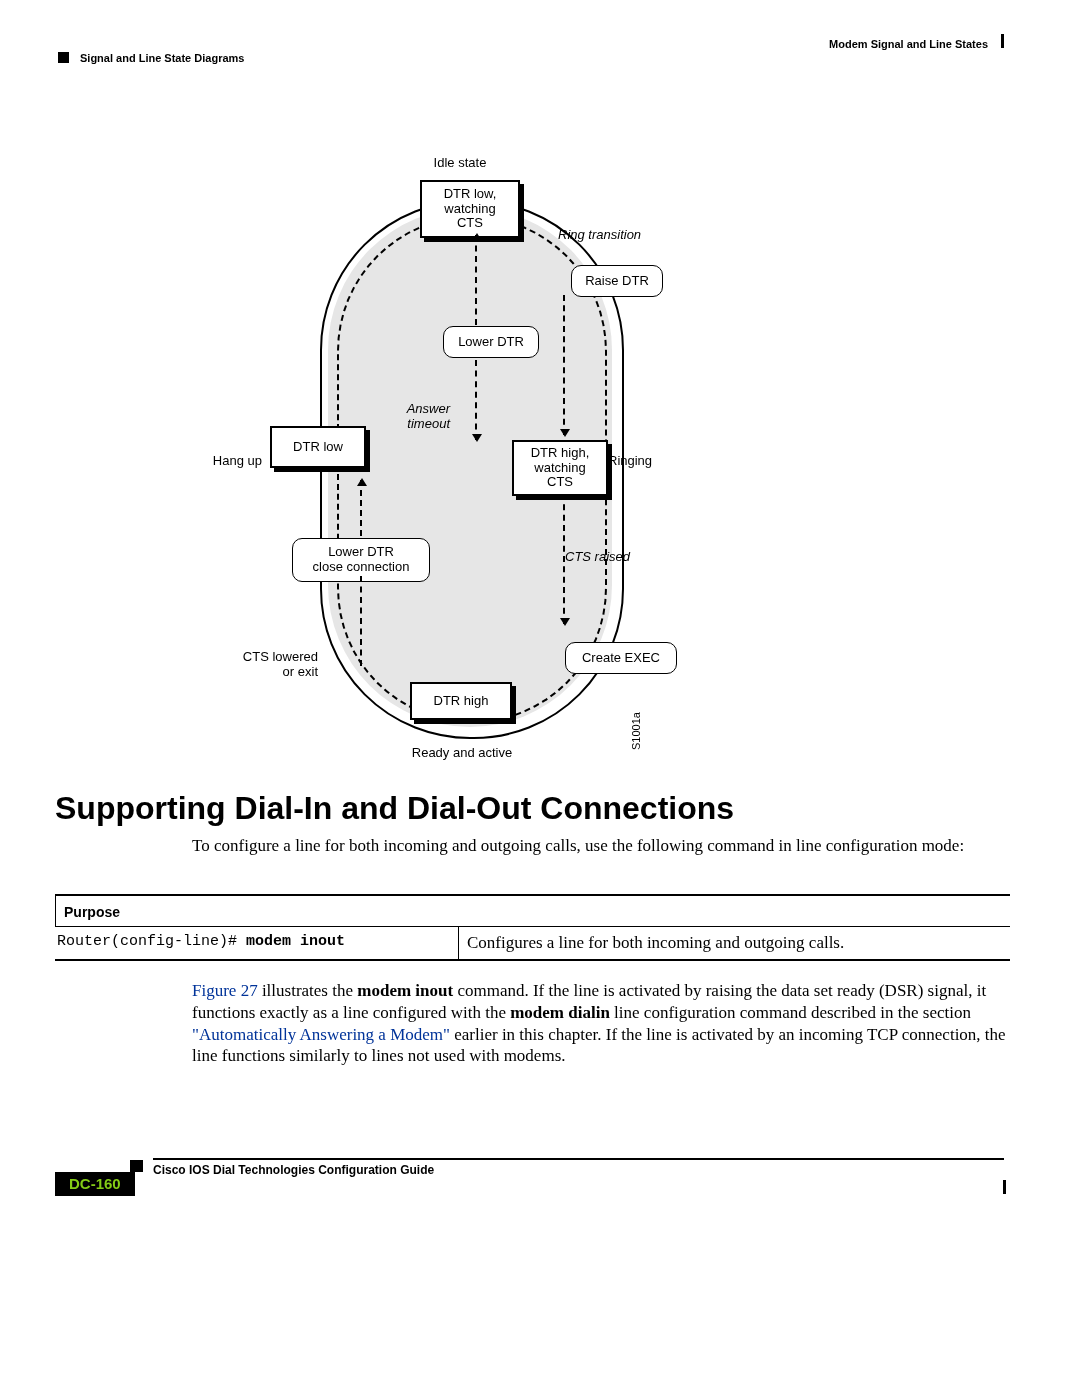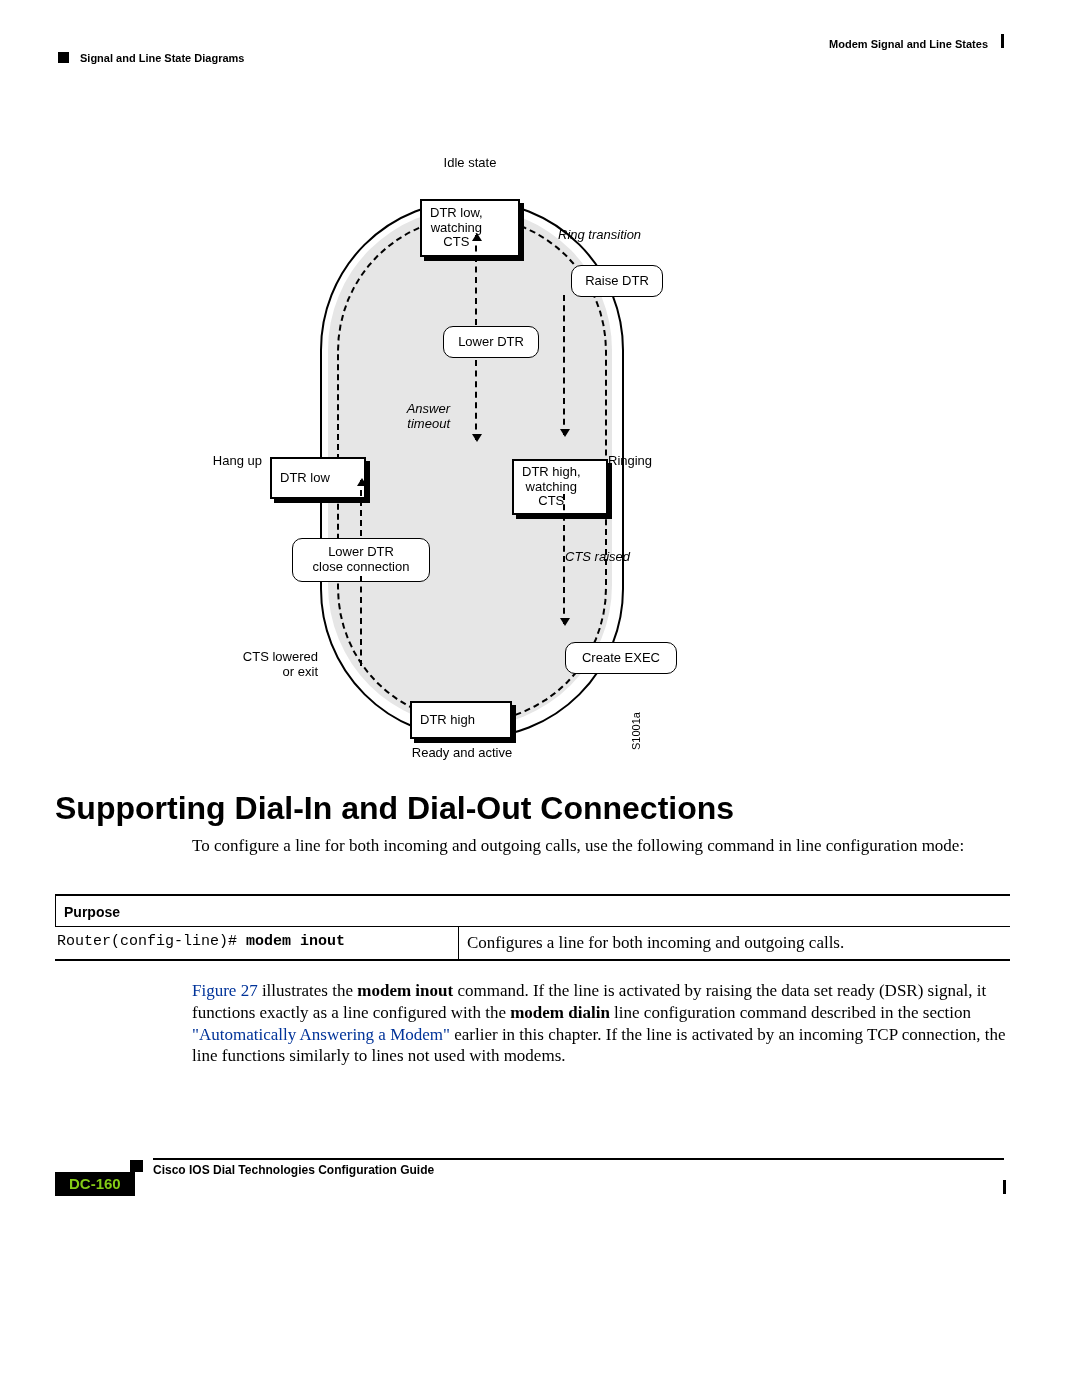--- a/index.html
+++ b/index.html
@@ -243,7 +243,7 @@
     <div class="stadium-fill"></div>
     <div class="stadium-inner"></div>
 
-    <div class="dlabel center" style="top:6px; left:190px; width:160px;">Idle state</div>
+    <div class="dlabel center" style="top:6px; left:180px; width:160px;">Idle state</div>
 
     <div class="statebox" style="top:30px; left:220px; width:80px; height:46px;">
         <span style="white-space:pre-line;">DTR low,

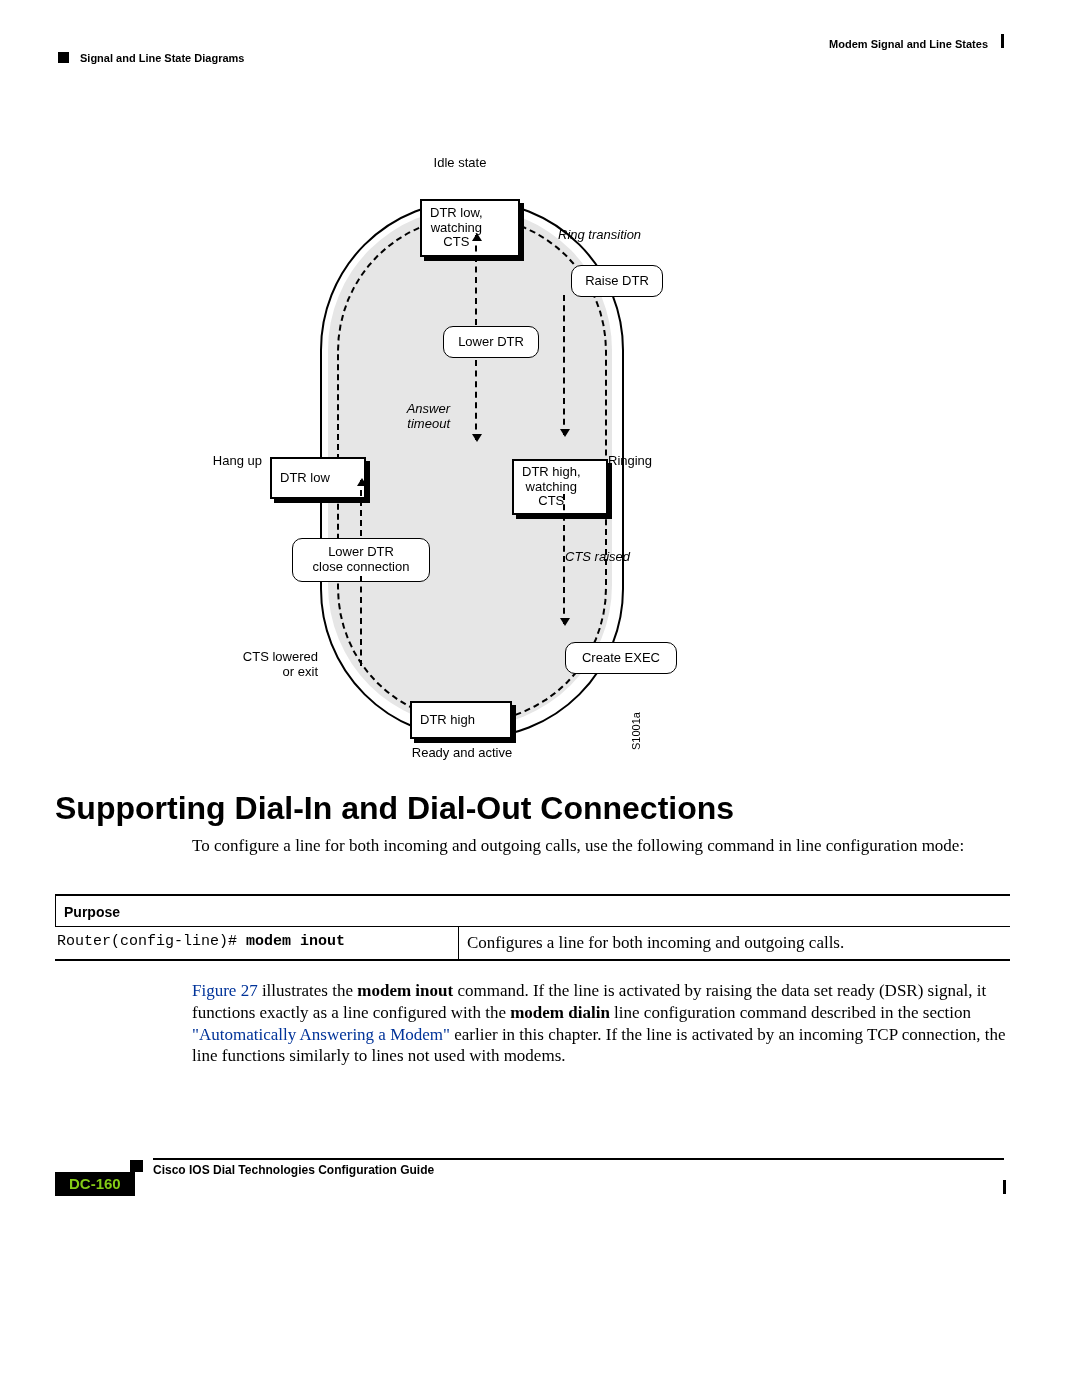--- a/index.html
+++ b/index.html
@@ -106,11 +106,10 @@
     text-align: center;
     display: flex;
     align-items: center;
-    justify-content: flex-start;
+    justify-content: center;
     font-size: 13px;
     line-height: 1.15;
     padding: 4px 8px;
-    margin-top: 19px;
   }
   .pillbox {
     position: absolute;

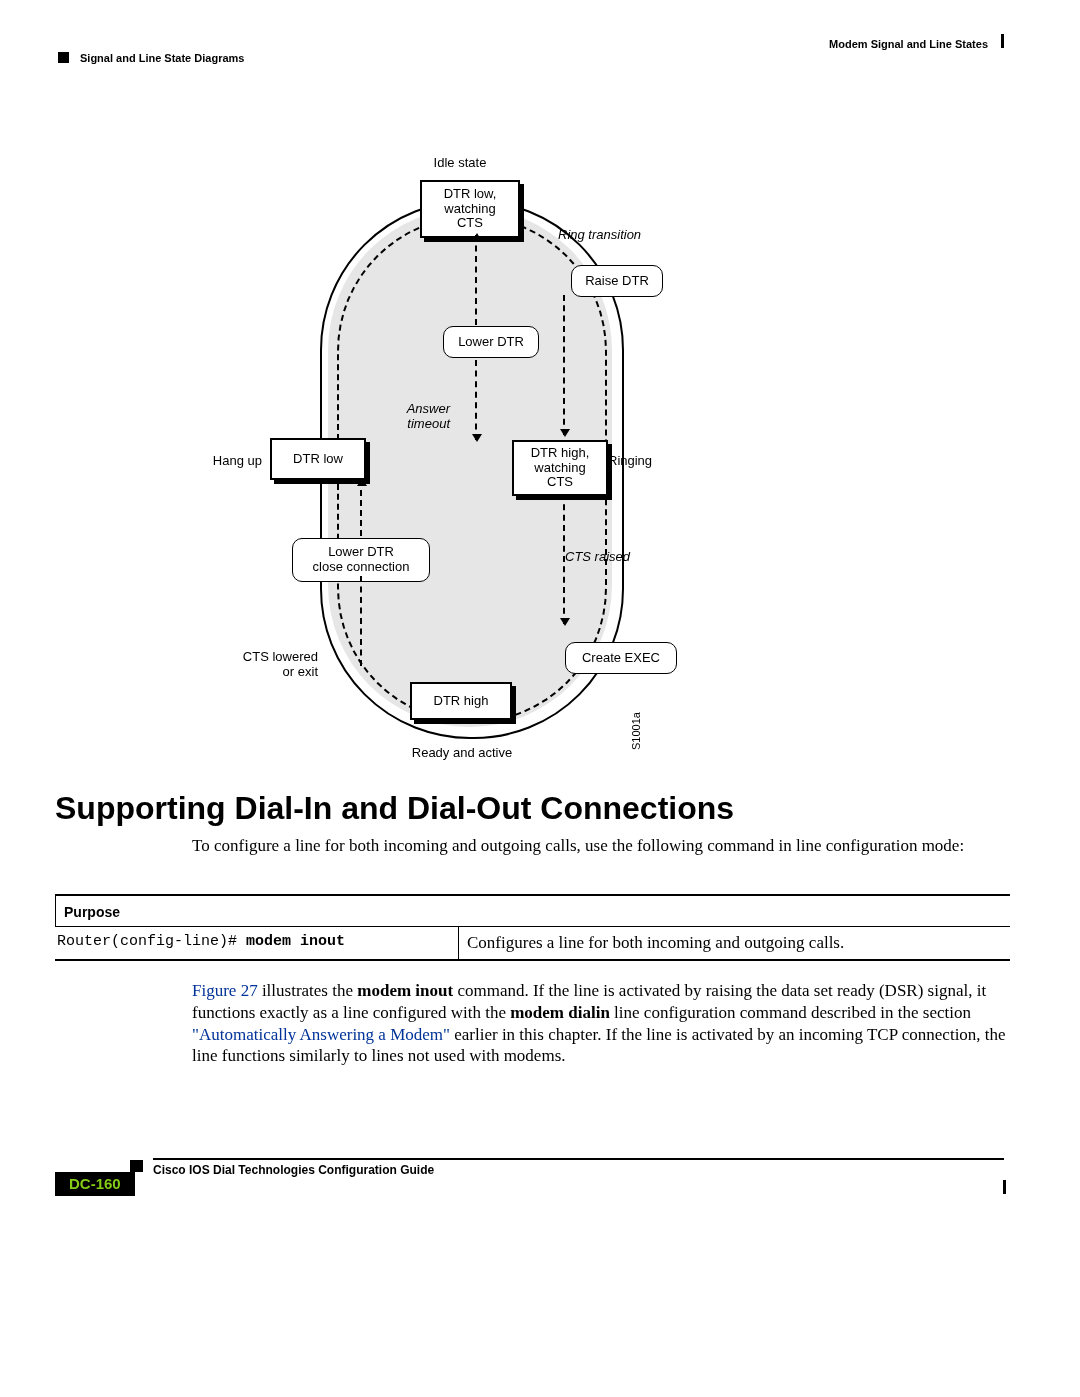--- a/index.html
+++ b/index.html
@@ -269,7 +269,7 @@
 timeout</div>
 
     <div class="dlabel right" style="top:304px; left:-6px; width:68px;">Hang up</div>
-    <div class="statebox" style="top:288px; left:70px; width:76px; height:30px;">
+    <div class="statebox" style="top:276px; left:70px; width:76px; height:30px;">
         <span>DTR low</span>
       </div>
 

